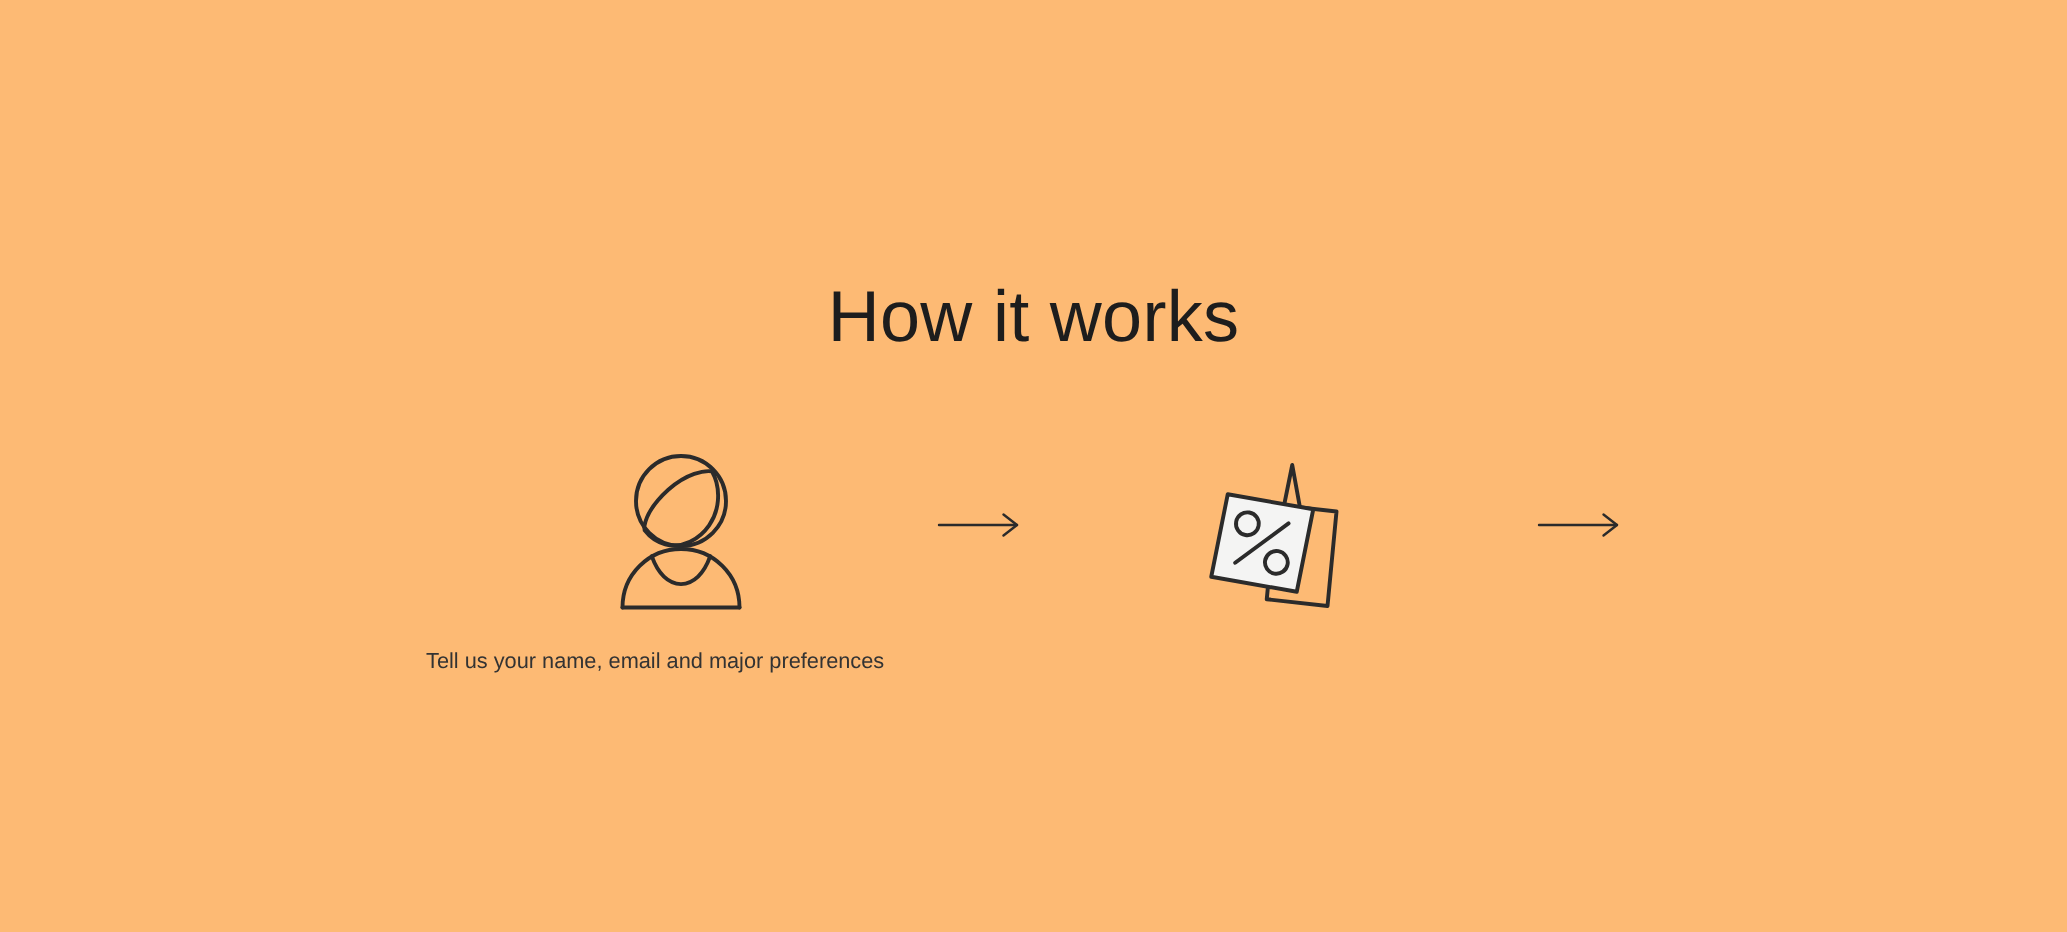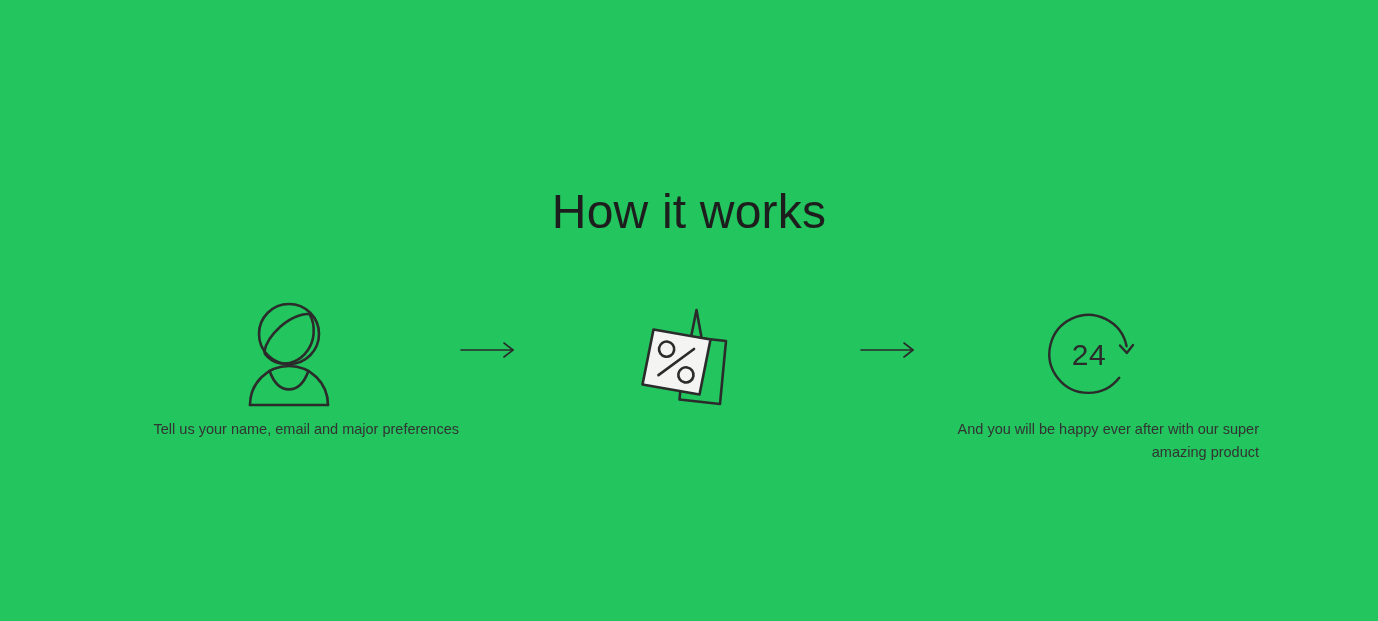--- a/index.html
+++ b/index.html
@@ -18,7 +18,7 @@
     position: relative;
     width: 1378px;
     height: 621px;
-    background: #22c55e;
+    background: #fdba74;
   }
   .section-title {
     position: absolute;

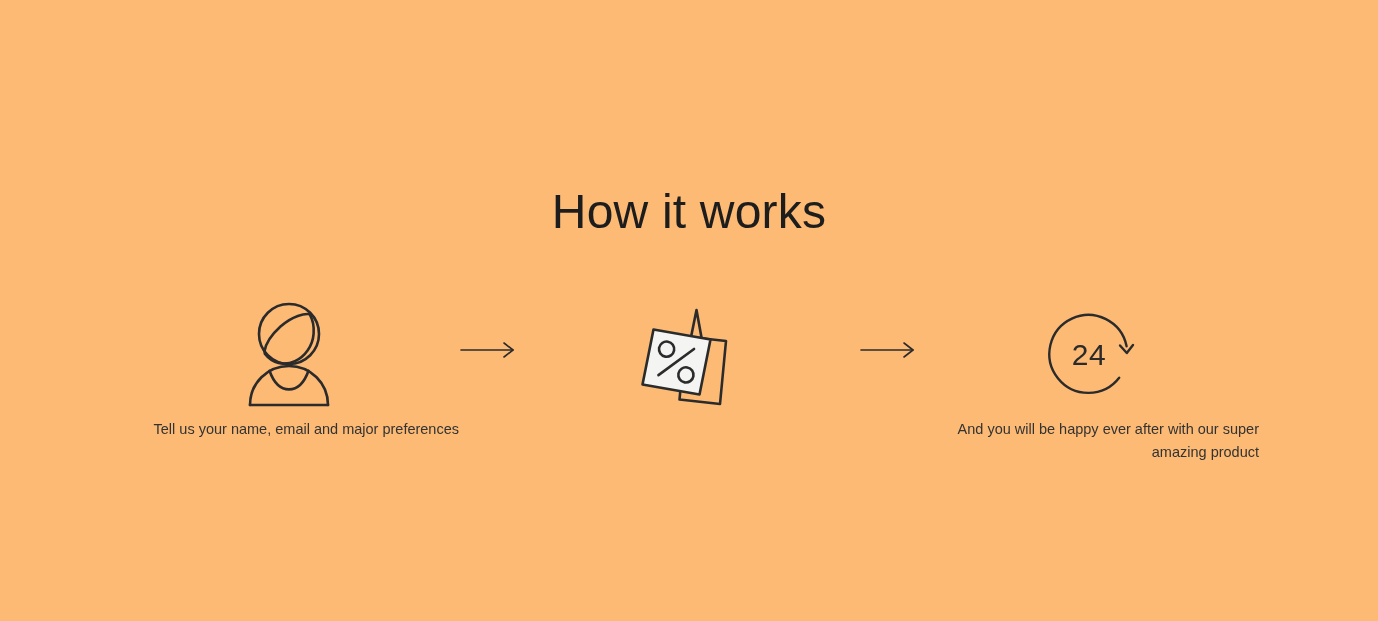--- a/index.html
+++ b/index.html
@@ -144,21 +144,6 @@
       </span>
     </div>
 
-    <div class="step">
-      <div class="step-icon">
-        <span>
-          <svg width="100" height="100" viewBox="0 0 100 100" fill="none" stroke="#2b2b2b" stroke-width="2.4" stroke-linecap="round" stroke-linejoin="round">
-
-            <path d="M87.6 41.2 A39 39 0 1 0 80.2 72.8"></path>
-
-            <path d="M81.0 40.5 L87.8 48.0 L94.0 40.0"></path>
-
-            <text x="50" y="60" text-anchor="middle" font-family="'Liberation Sans', sans-serif" font-size="30" font-weight="300" letter-spacing="0.5" fill="#2b2b2b" stroke="none">24</text>
-          </svg>
-        </span>
-      </div>
-      <div class="step-caption">And you will be happy ever after with our super amazing product</div>
-    </div>
 
   </div>
 </div>

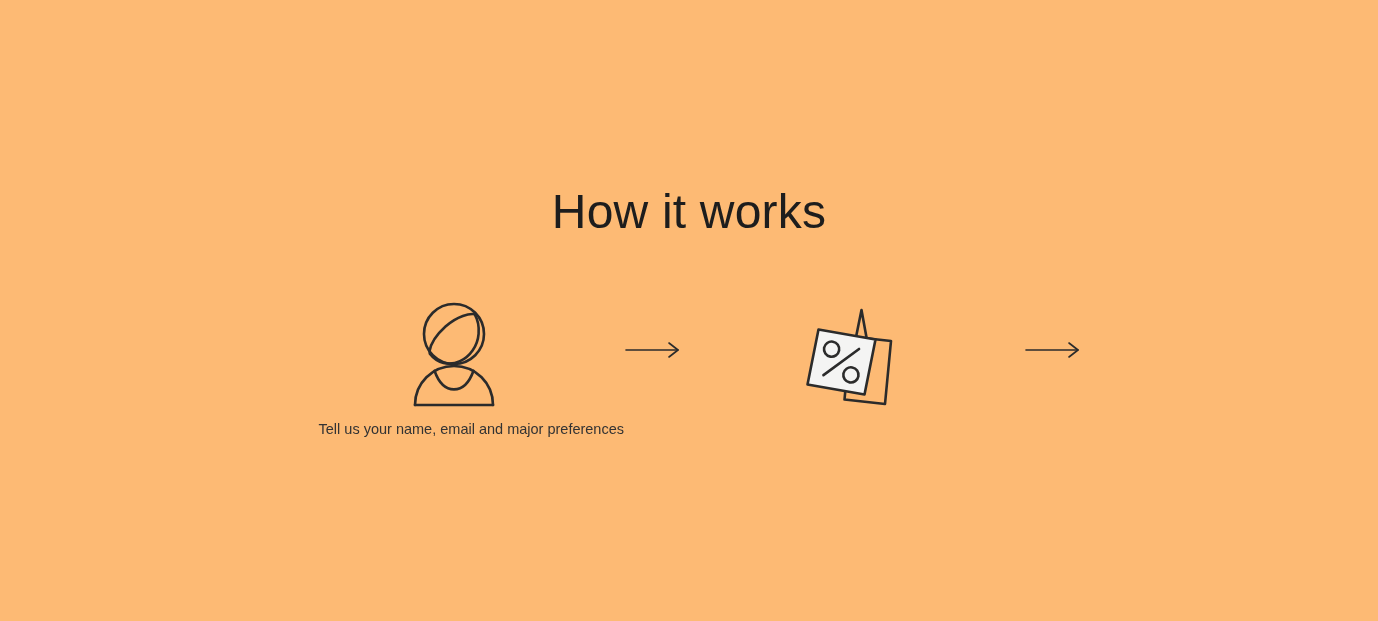--- a/index.html
+++ b/index.html
@@ -56,9 +56,9 @@
     justify-content: center;
   }
   .step-caption {
-    margin-top: 4px;
+    margin-top: 16px;
     width: 340px;
-    text-align: right;
+    text-align: left;
     font-size: 14.5px;
     font-weight: 400;
     line-height: 23px;

